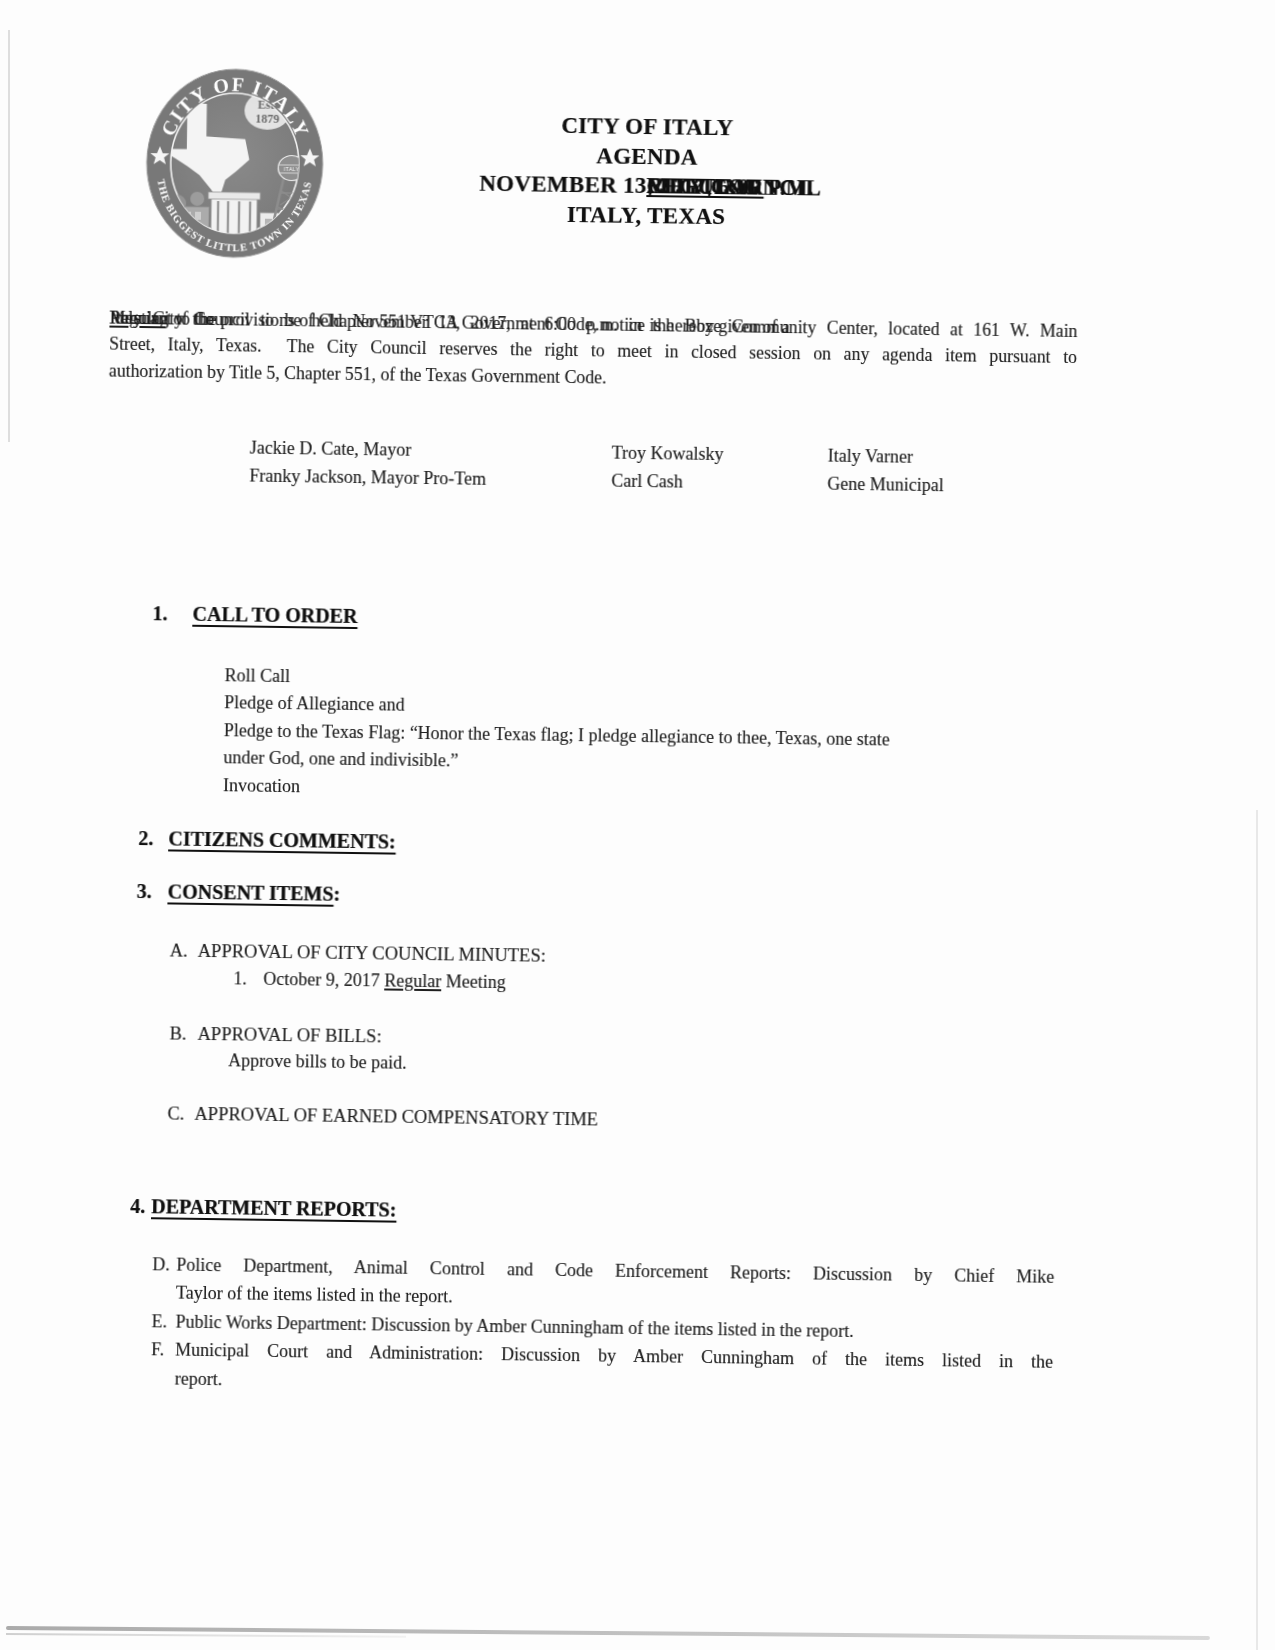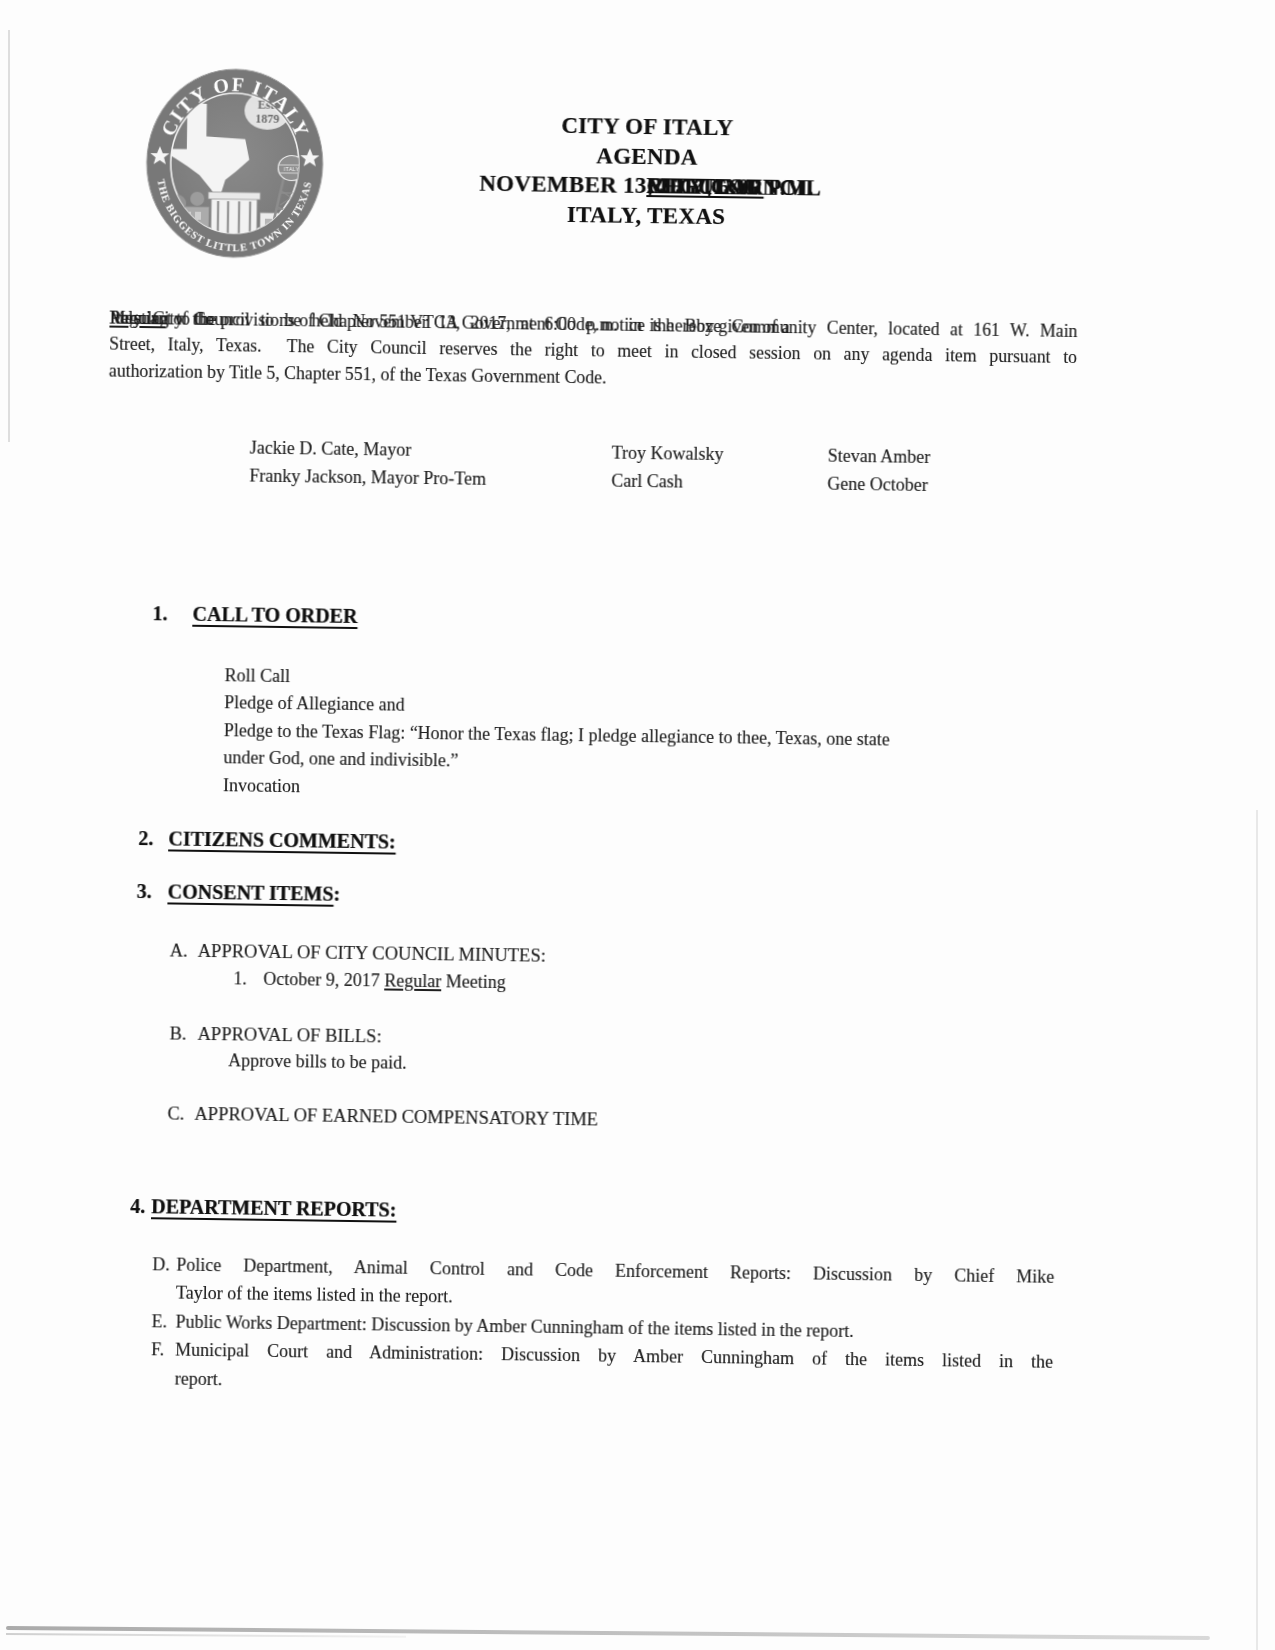--- a/index.html
+++ b/index.html
@@ -200,7 +200,7 @@
       <div>Carl Cash</div>
     </div>
     <div class="col col3">
-      <div>Stevan Amber</div>
+      <div>Italy Varner</div>
       <div>Gene October</div>
     </div>
   </div>

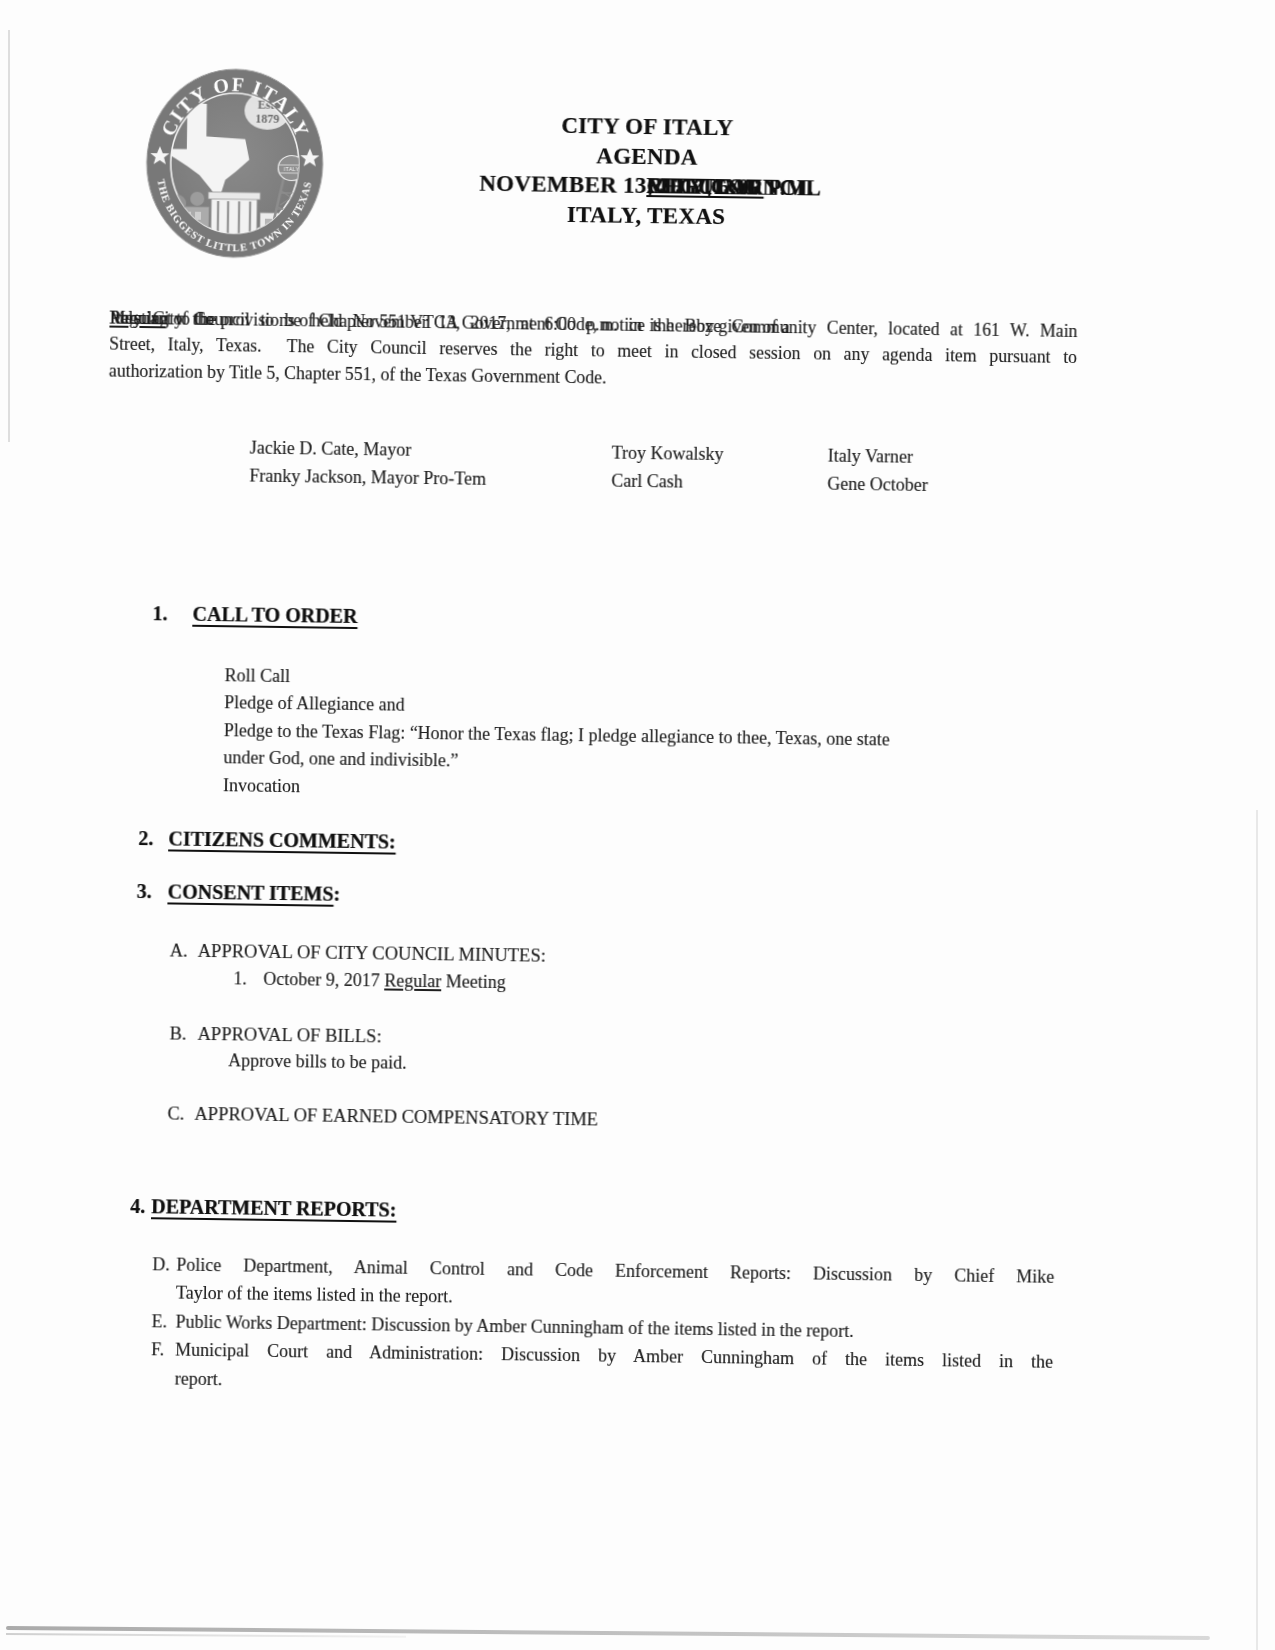--- a/index.html
+++ b/index.html
@@ -201,7 +201,7 @@
     </div>
     <div class="col col3">
       <div>Italy Varner</div>
-      <div>Gene October</div>
+      <div>Gene Municipal</div>
     </div>
   </div>
 

